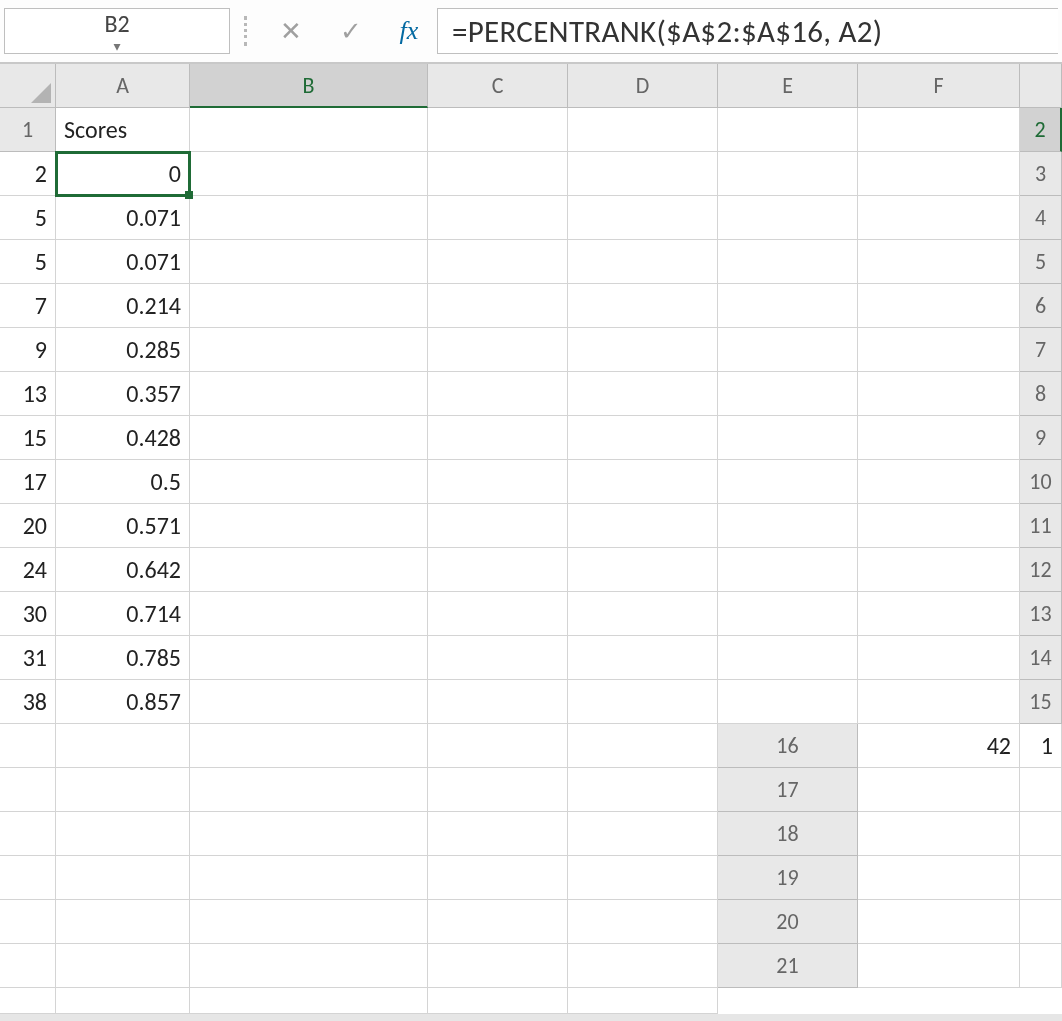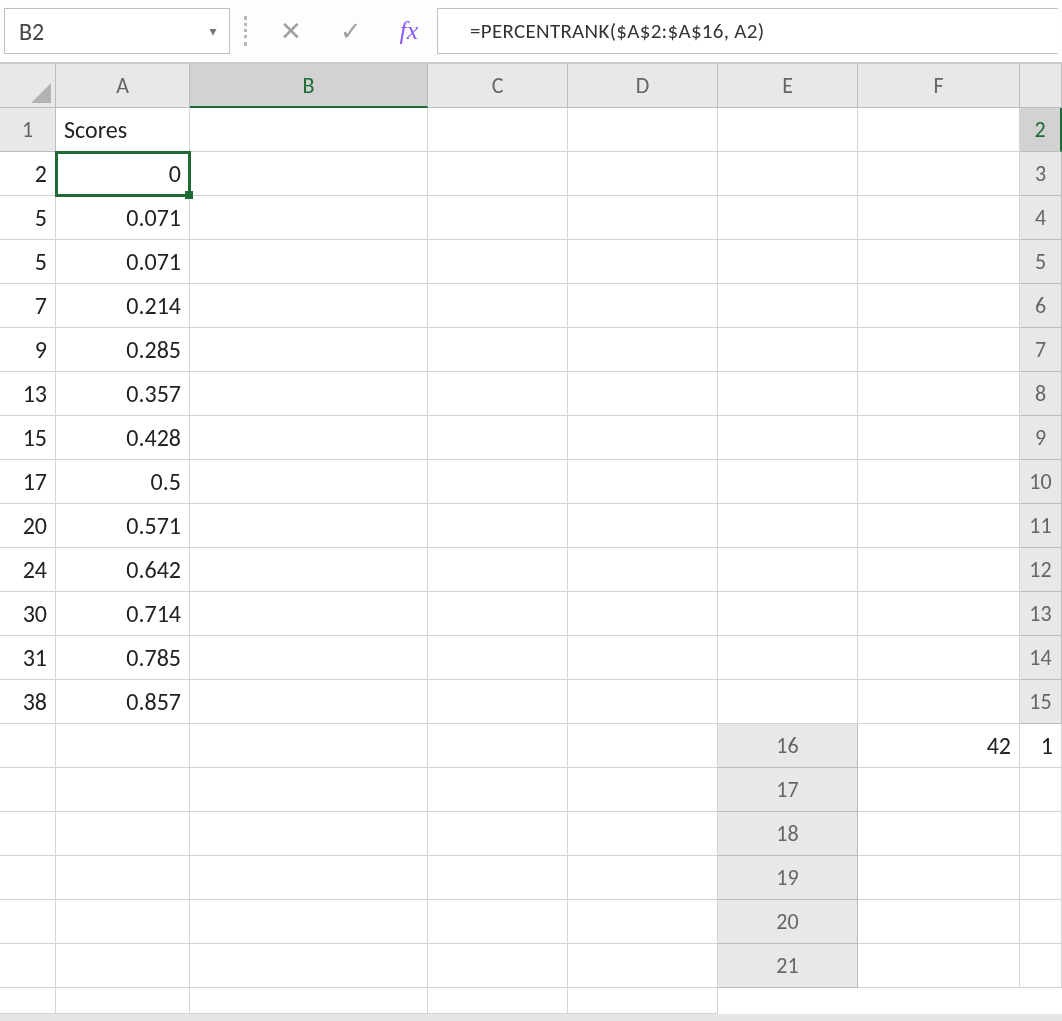--- a/index.html
+++ b/index.html
@@ -29,6 +29,7 @@
     align-items: center;
     font-size: 24px;
     color: #444;
+    flex-direction: column;
   }
   .name-box span.val { flex: 1; padding: 0 14px; }
   .name-box .dd {

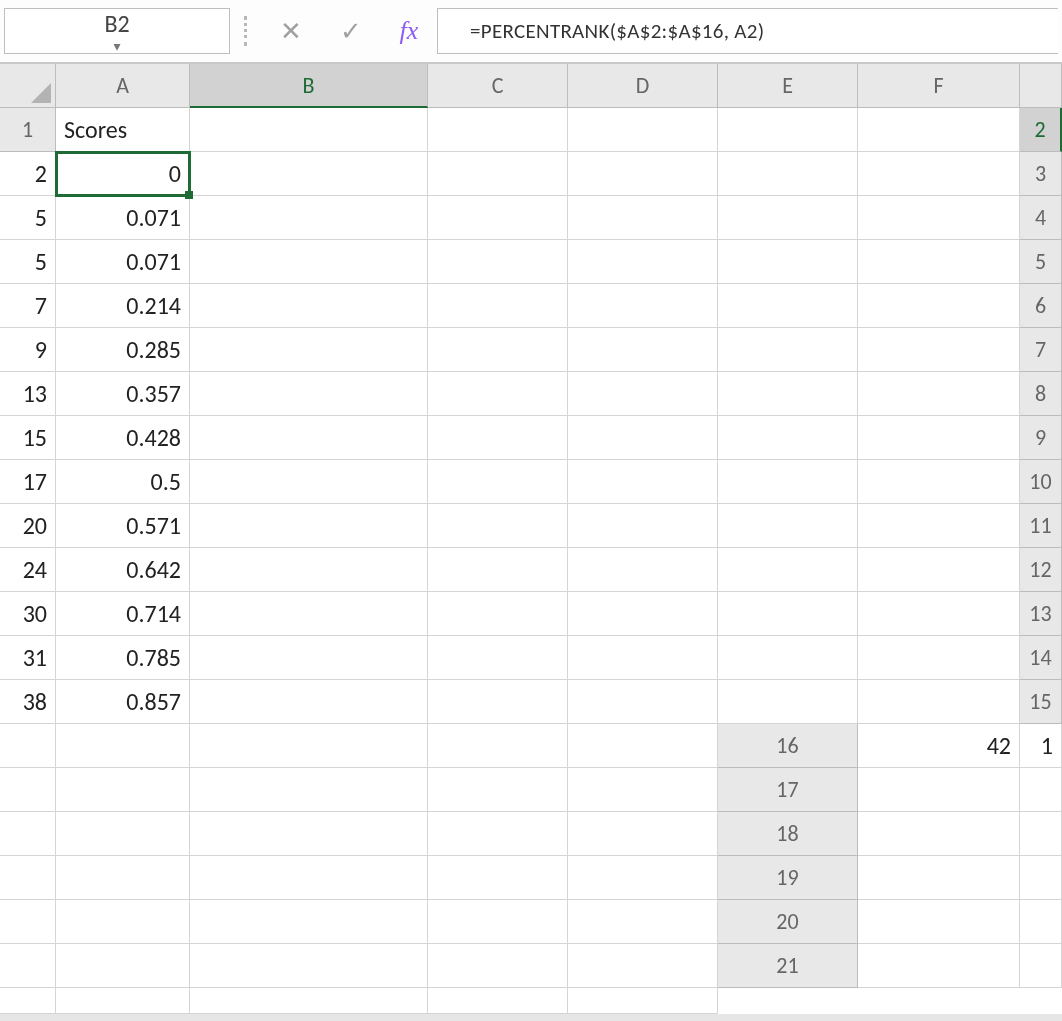--- a/index.html
+++ b/index.html
@@ -59,7 +59,7 @@
     font-family: "Cambria Math","Times New Roman",serif;
     font-style: italic;
     font-size: 26px;
-    color: #8b5cf6;
+    color: #0369a1;
   }
   .formula-input {
     flex: 1;

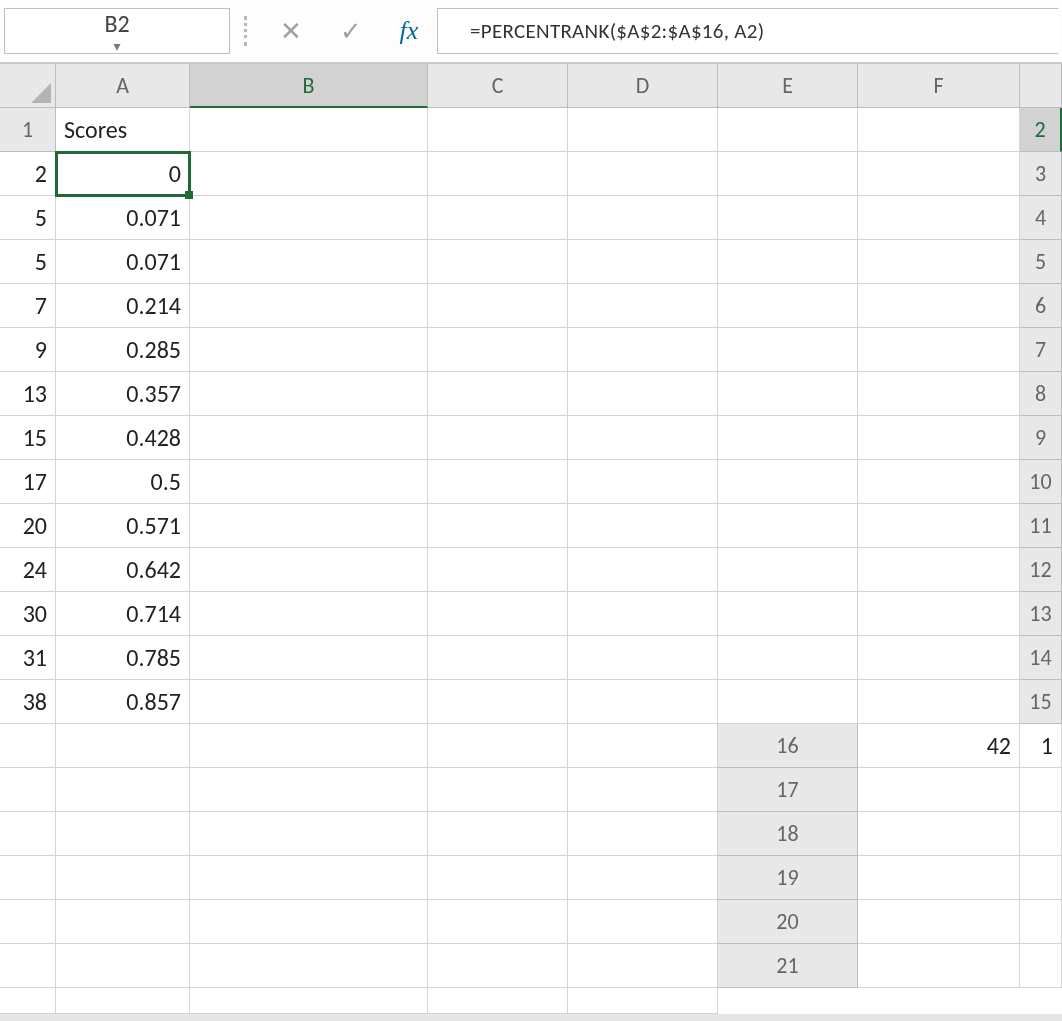--- a/index.html
+++ b/index.html
@@ -67,9 +67,9 @@
     border: 1px solid #bfbfbf;
     border-right: none;
     background: #ffffff;
-    font-size: 21px;
+    font-size: 31px;
     color: #333;
-    padding: 0 32px;
+    padding: 0 14px;
     display: flex;
     align-items: center;
     letter-spacing: .3px;

